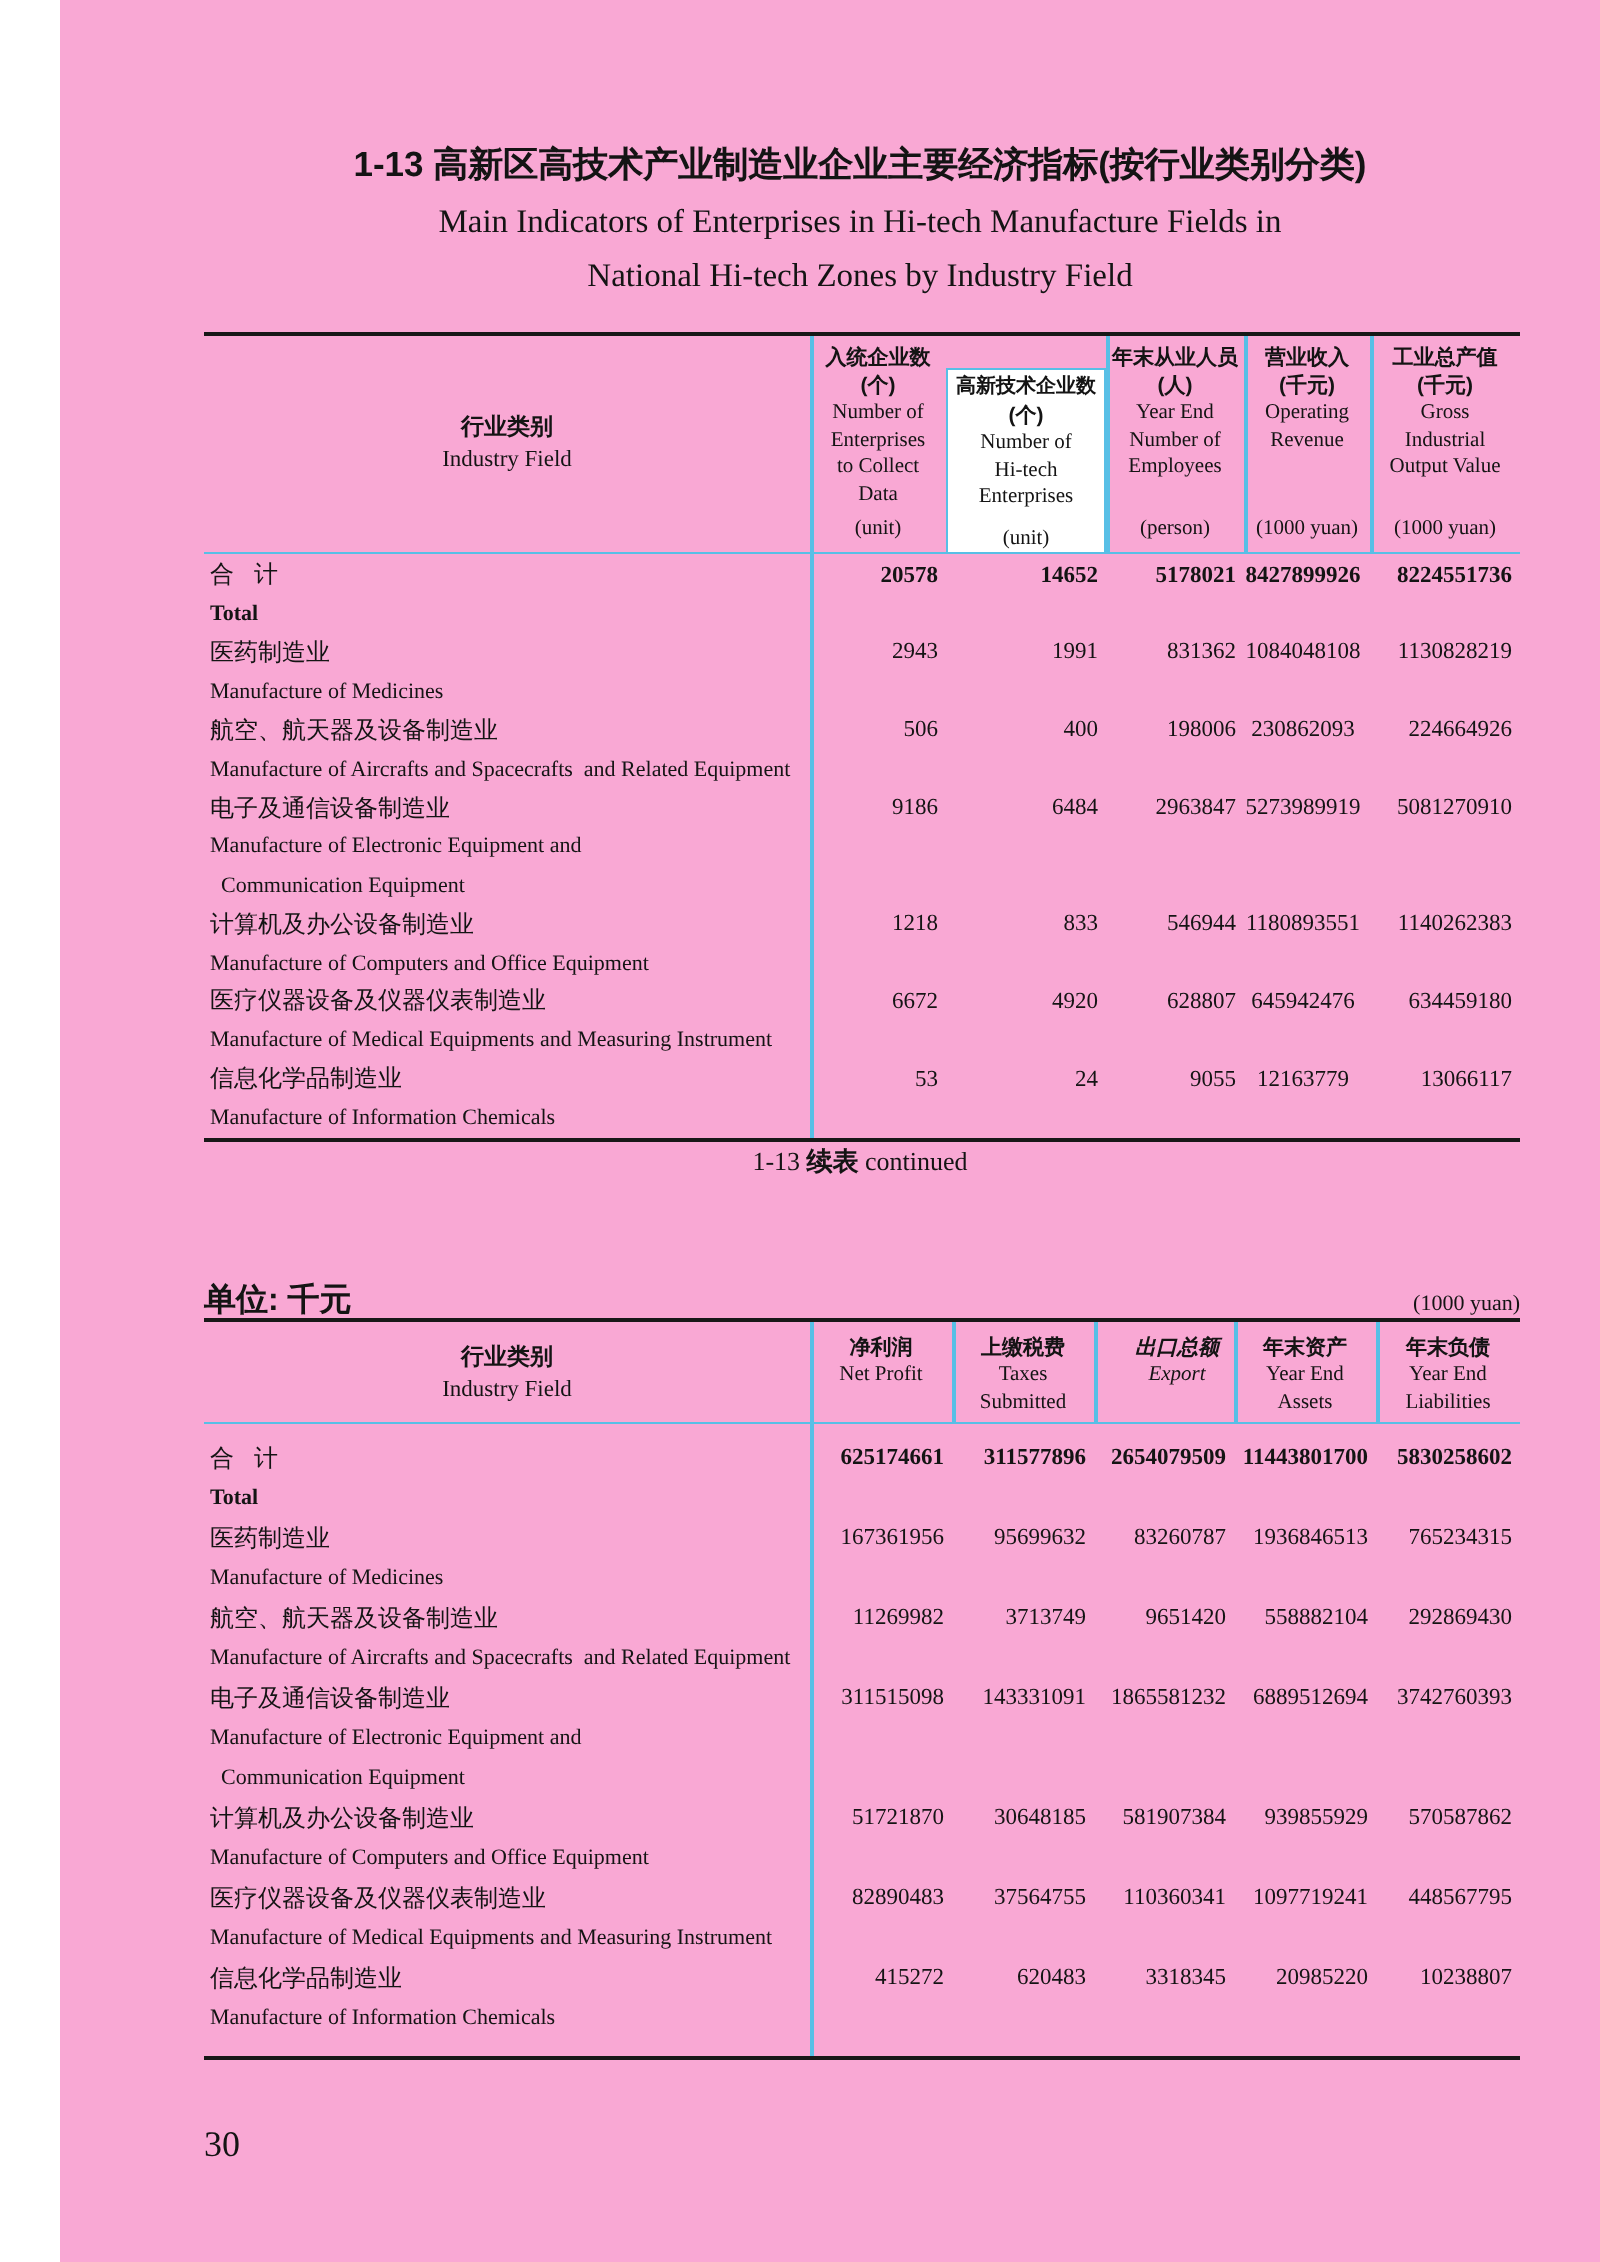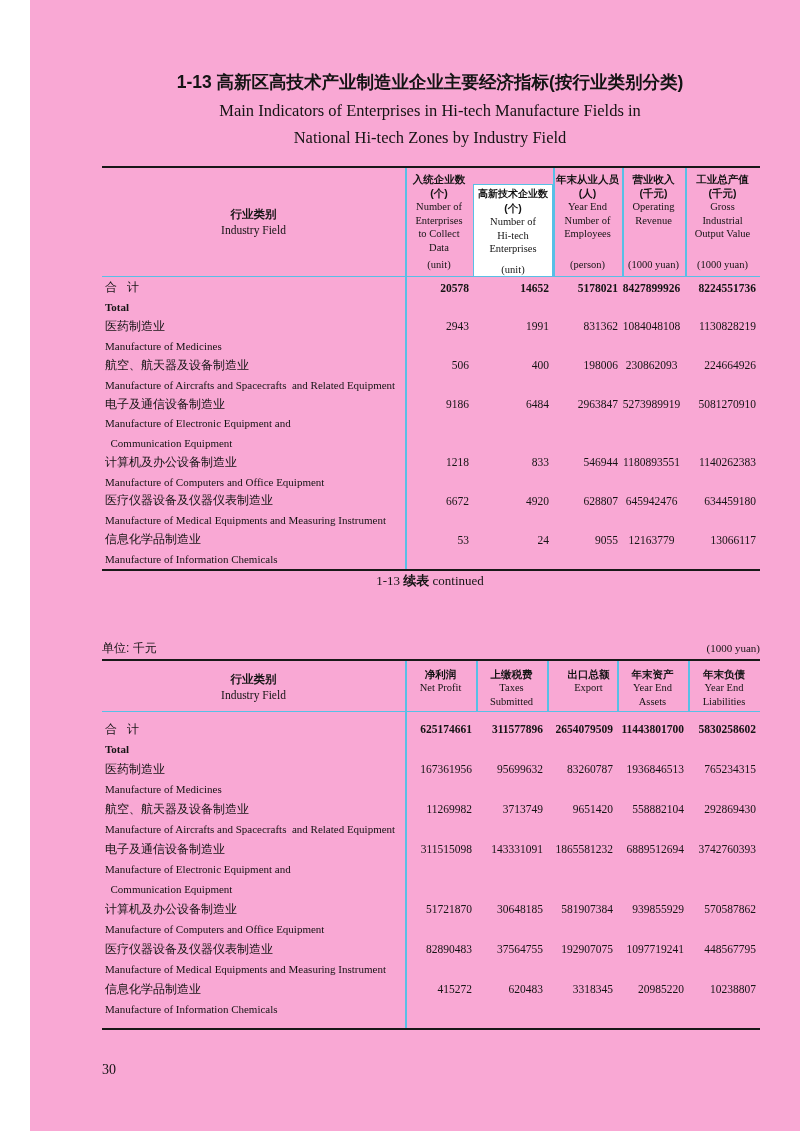--- a/index.html
+++ b/index.html
@@ -53,7 +53,7 @@
   .cont-title .cnpart{ font-family:"Liberation Sans", sans-serif; font-weight:bold; }
   .unit-row{ position:absolute; left:72px; width:658px; top:640px; display:flex;
              justify-content:space-between; align-items:baseline; }
-  .unit-cn{ font-family:"Liberation Sans", sans-serif; font-weight:normal; font-size:12px; white-space:pre; }
+  .unit-cn{ font-family:"Liberation Sans", sans-serif; font-weight:bold; font-size:16px; white-space:pre; }
   .unit-en{ font-size:11px; }
 
   .pageno{ position:absolute; left:72px; top:1062px; font-size:14px; }

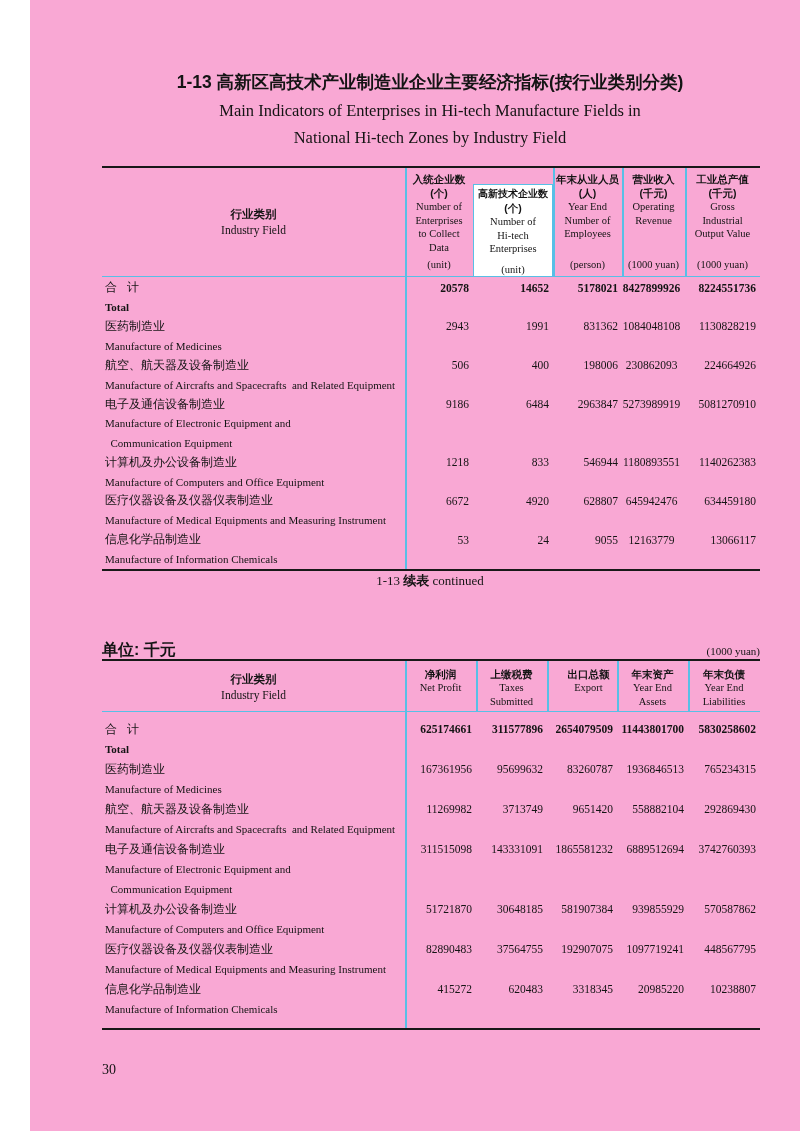--- a/index.html
+++ b/index.html
@@ -240,7 +240,7 @@
         <div class="hl en">Taxes</div>
         <div class="hl en">Submitted</div>
       </div>
-      <div class="hcell" style="left:445px;width:83px;">
+      <div class="hcell" style="left:445px;width:83px;font-style:italic;">
         <div class="hl cn">出口总额</div>
         <div class="hl en">Export</div>
       </div>

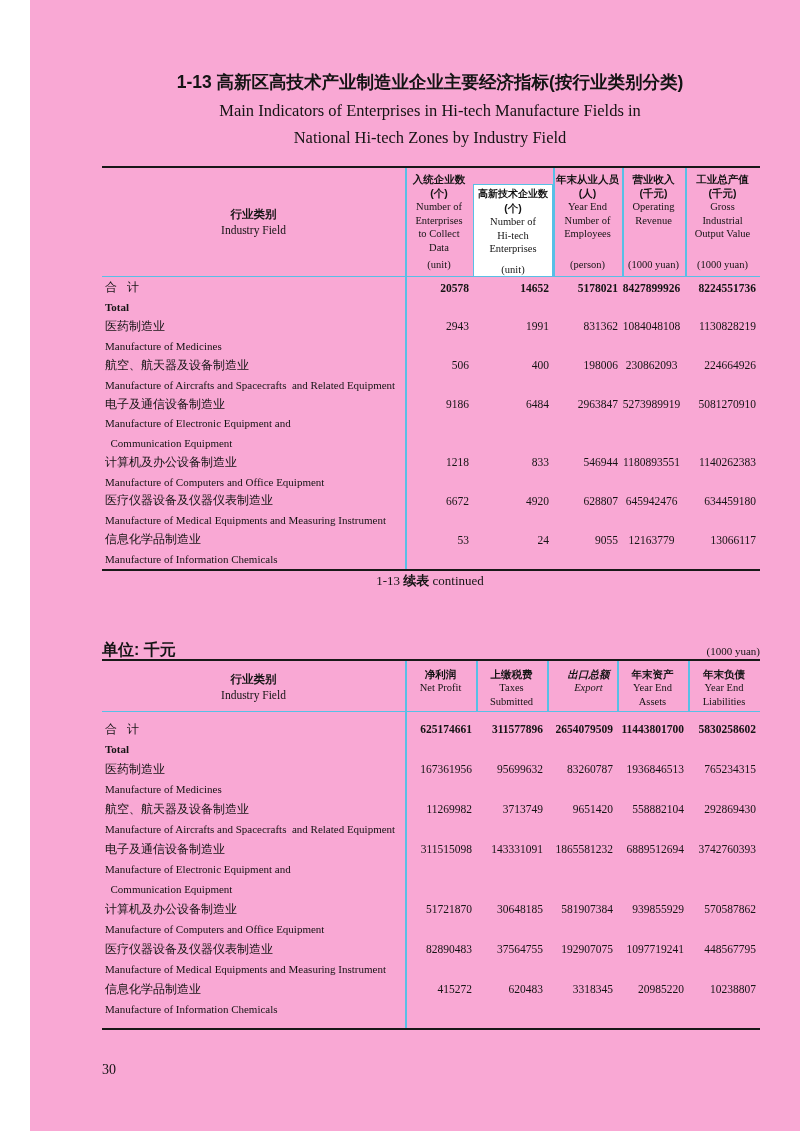--- a/index.html
+++ b/index.html
@@ -337,7 +337,7 @@
             <div class="cnlbl">医疗仪器设备及仪器仪表制造业</div>
             <div class="val v1">82890483</div>
             <div class="val v2">37564755</div>
-            <div class="val v3">192907075</div>
+            <div class="val v3">110360341</div>
             <div class="val v4">1097719241</div>
             <div class="val v5">448567795</div>
           </div>

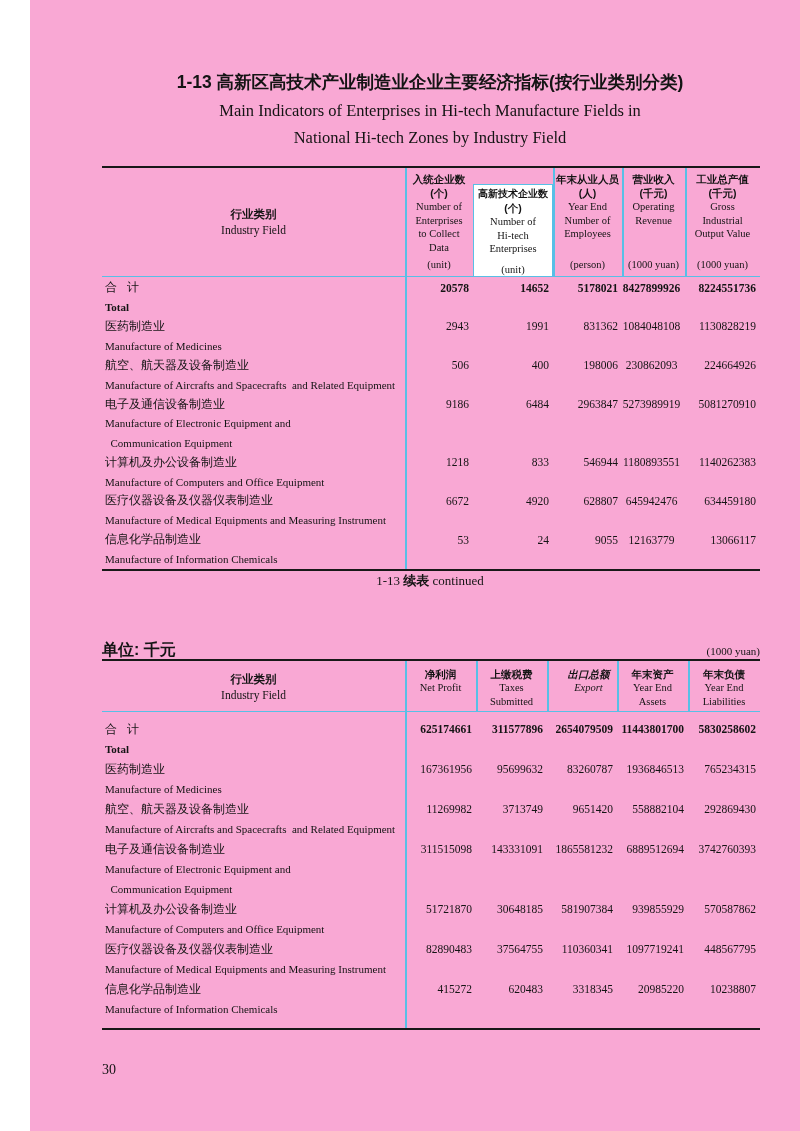--- a/index.html
+++ b/index.html
@@ -56,7 +56,7 @@
   .unit-cn{ font-family:"Liberation Sans", sans-serif; font-weight:bold; font-size:16px; white-space:pre; }
   .unit-en{ font-size:11px; }
 
-  .pageno{ position:absolute; left:72px; top:1062px; font-size:14px; }
+  .pageno{ position:absolute; left:72px; top:1062px; font-size:18px; }
 </style>
 </head>
 <body>

